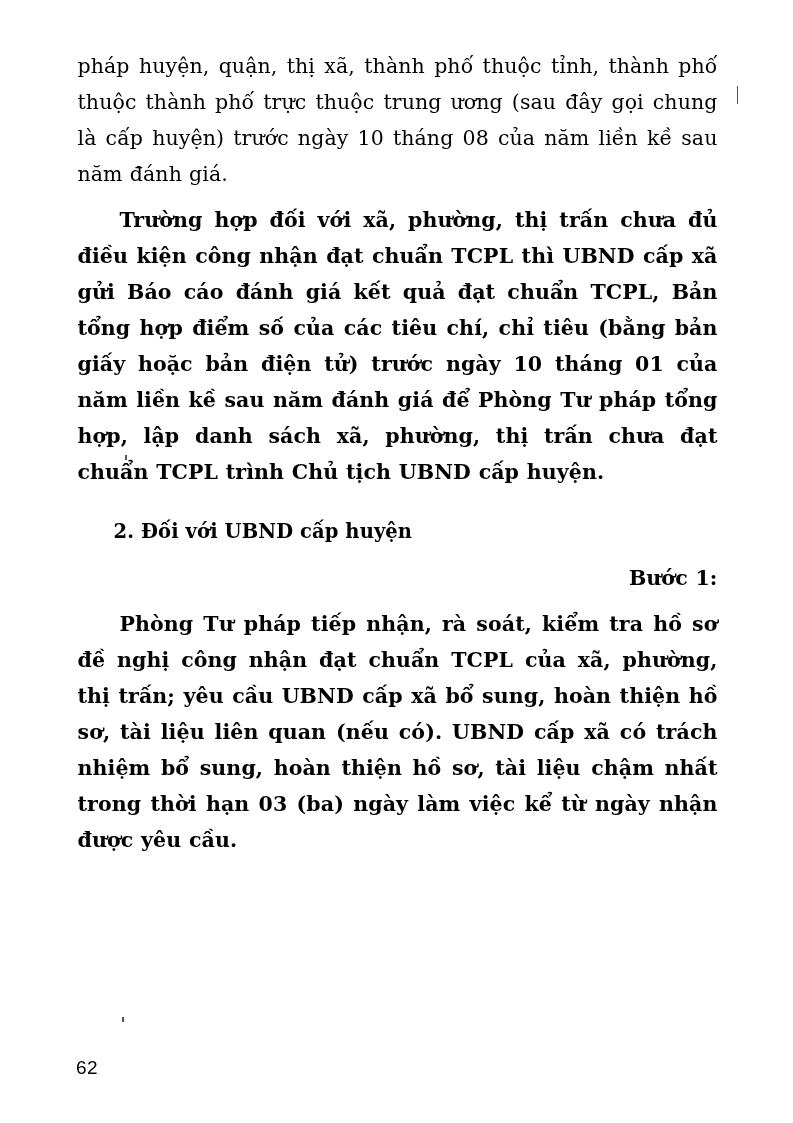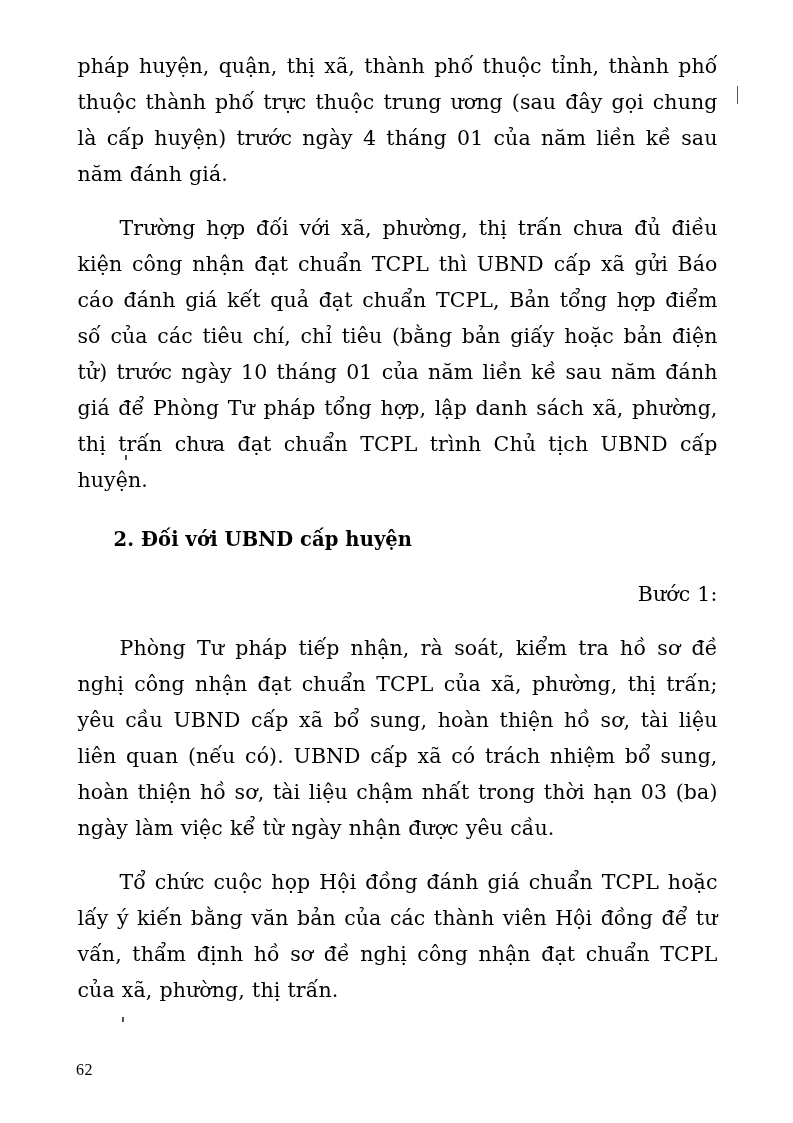--- a/index.html
+++ b/index.html
@@ -77,7 +77,7 @@
 <div class="page">
   <div class="content">
 
-    <p class="para">pháp huyện, quận, thị xã, thành phố thuộc tỉnh, thành phố thuộc thành phố trực thuộc trung ương (sau đây gọi chung là cấp huyện) trước ngày 4 tháng 01 của năm liền kề sau năm đánh giá.</p>
+    <p class="para">pháp huyện, quận, thị xã, thành phố thuộc tỉnh, thành phố thuộc thành phố trực thuộc trung ương (sau đây gọi chung là cấp huyện) trước ngày 10 tháng 08 của năm liền kề sau năm đánh giá.</p>
 
     <p class="para indent spaced-top">Trường hợp đối với xã, phường, thị trấn chưa đủ điều kiện công nhận đạt chuẩn TCPL thì UBND cấp xã gửi Báo cáo đánh giá kết quả đạt chuẩn TCPL, Bản tổng hợp điểm số của các tiêu chí, chỉ tiêu (bằng bản giấy hoặc bản điện tử) trước ngày 10 tháng 01 của năm liền kề sau năm đánh giá để Phòng Tư pháp tổng hợp, lập danh sách xã, phường, thị trấn chưa đạt chuẩn TCPL trình Chủ tịch UBND cấp huyện.</p>
 

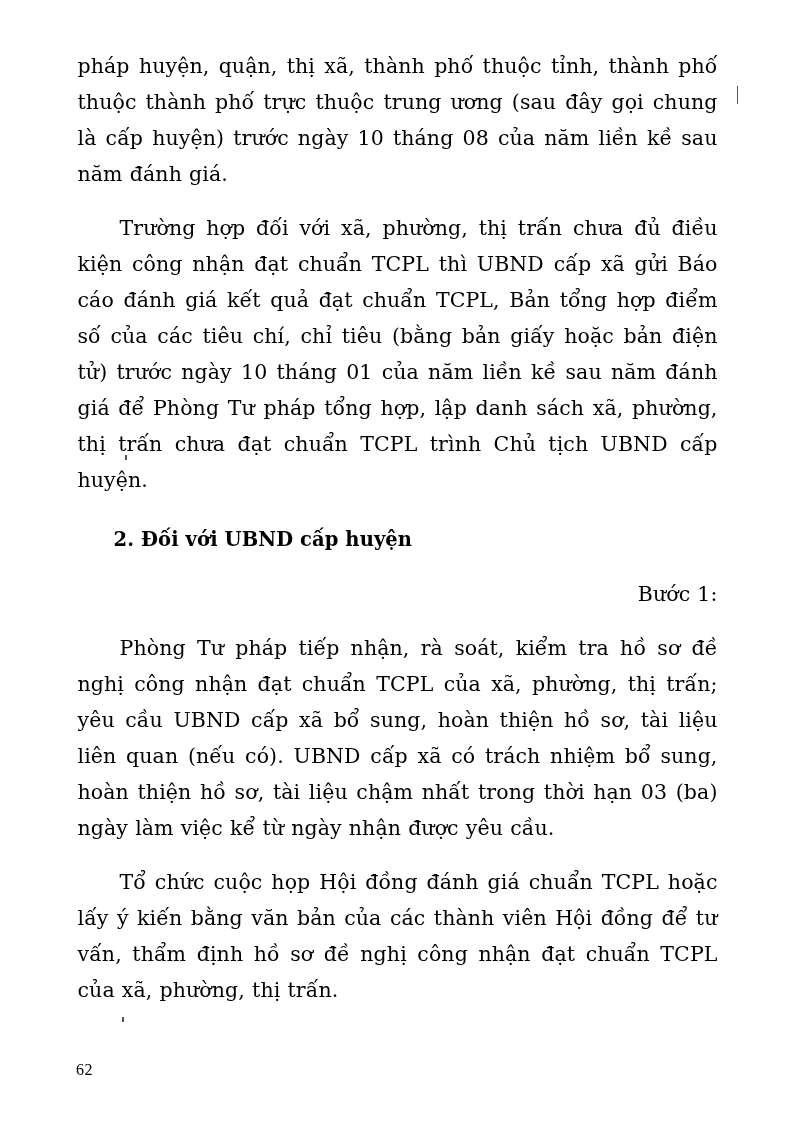--- a/index.html
+++ b/index.html
@@ -53,7 +53,8 @@
     letter-spacing: 0.1px;
   }
   p.spaced-top {
-    margin-top: 18px;
+    margin-top: 10px;
+    font-weight: bold;
   }
   .pagenum {
     position: absolute;

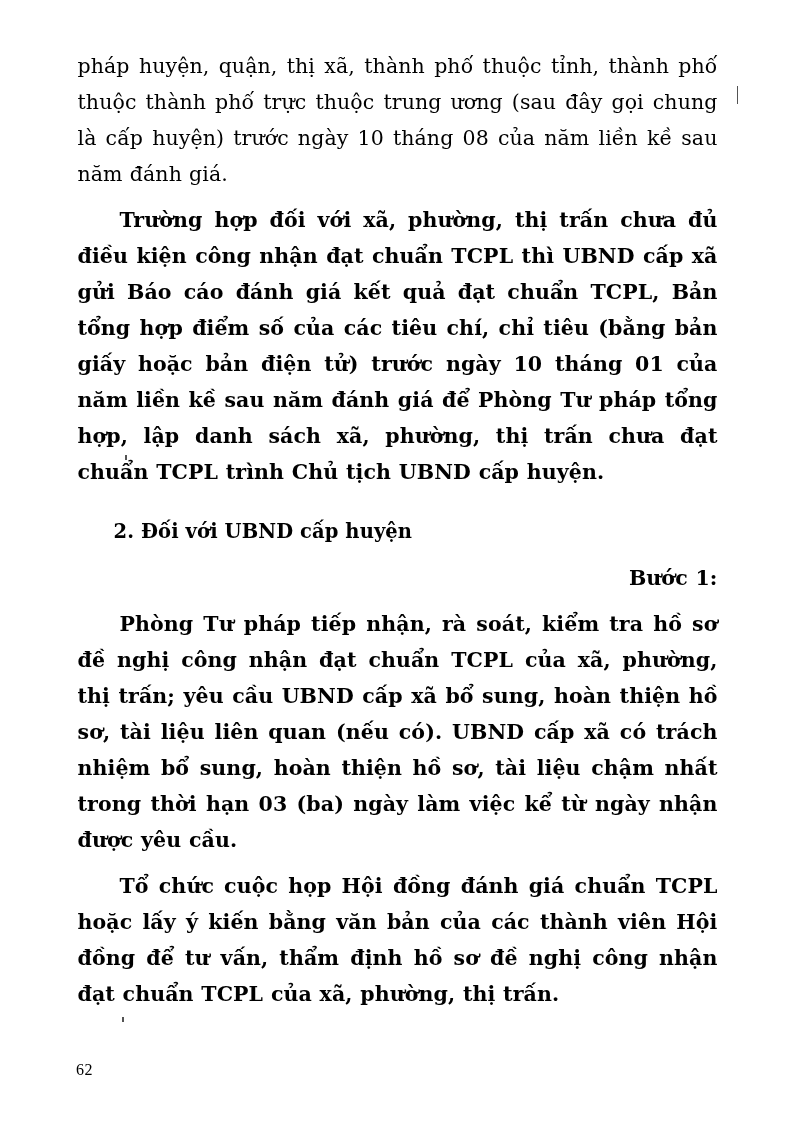--- a/index.html
+++ b/index.html
@@ -90,7 +90,6 @@
     <p class="para indent spaced-top">Phòng Tư pháp tiếp nhận, rà soát, kiểm tra hồ sơ đề nghị công nhận đạt chuẩn TCPL của xã, phường, thị trấn; yêu cầu UBND cấp xã bổ sung, hoàn thiện hồ sơ, tài liệu liên quan (nếu có). UBND cấp xã có trách nhiệm bổ sung, hoàn thiện hồ sơ, tài liệu chậm nhất trong thời hạn 03 (ba) ngày làm việc kể từ ngày nhận được yêu cầu.</p>
 
 
-    <p class="para indent spaced-top">Tổ chức cuộc họp Hội đồng đánh giá chuẩn TCPL hoặc lấy ý kiến bằng văn bản của các thành viên Hội đồng để tư vấn, thẩm định hồ sơ đề nghị công nhận đạt chuẩn TCPL của xã, phường, thị trấn.</p>
 
   </div>
 

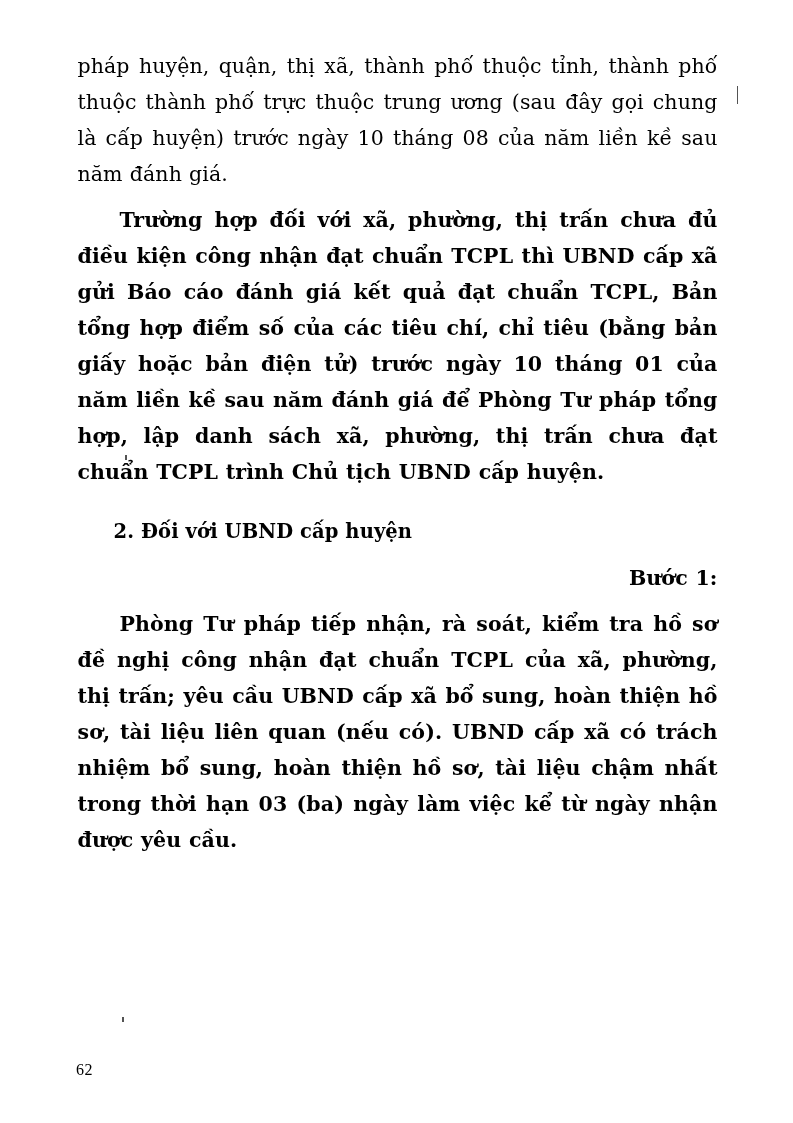--- a/index.html
+++ b/index.html
@@ -60,8 +60,8 @@
     position: absolute;
     left: 76px;
     bottom: 44px;
-    font-size: 16px;
-    font-family: Liberation Serif, serif;
+    font-size: 19px;
+    font-family: Liberation Sans, sans-serif;
     letter-spacing: 0.5px;
   }
   .speck {

